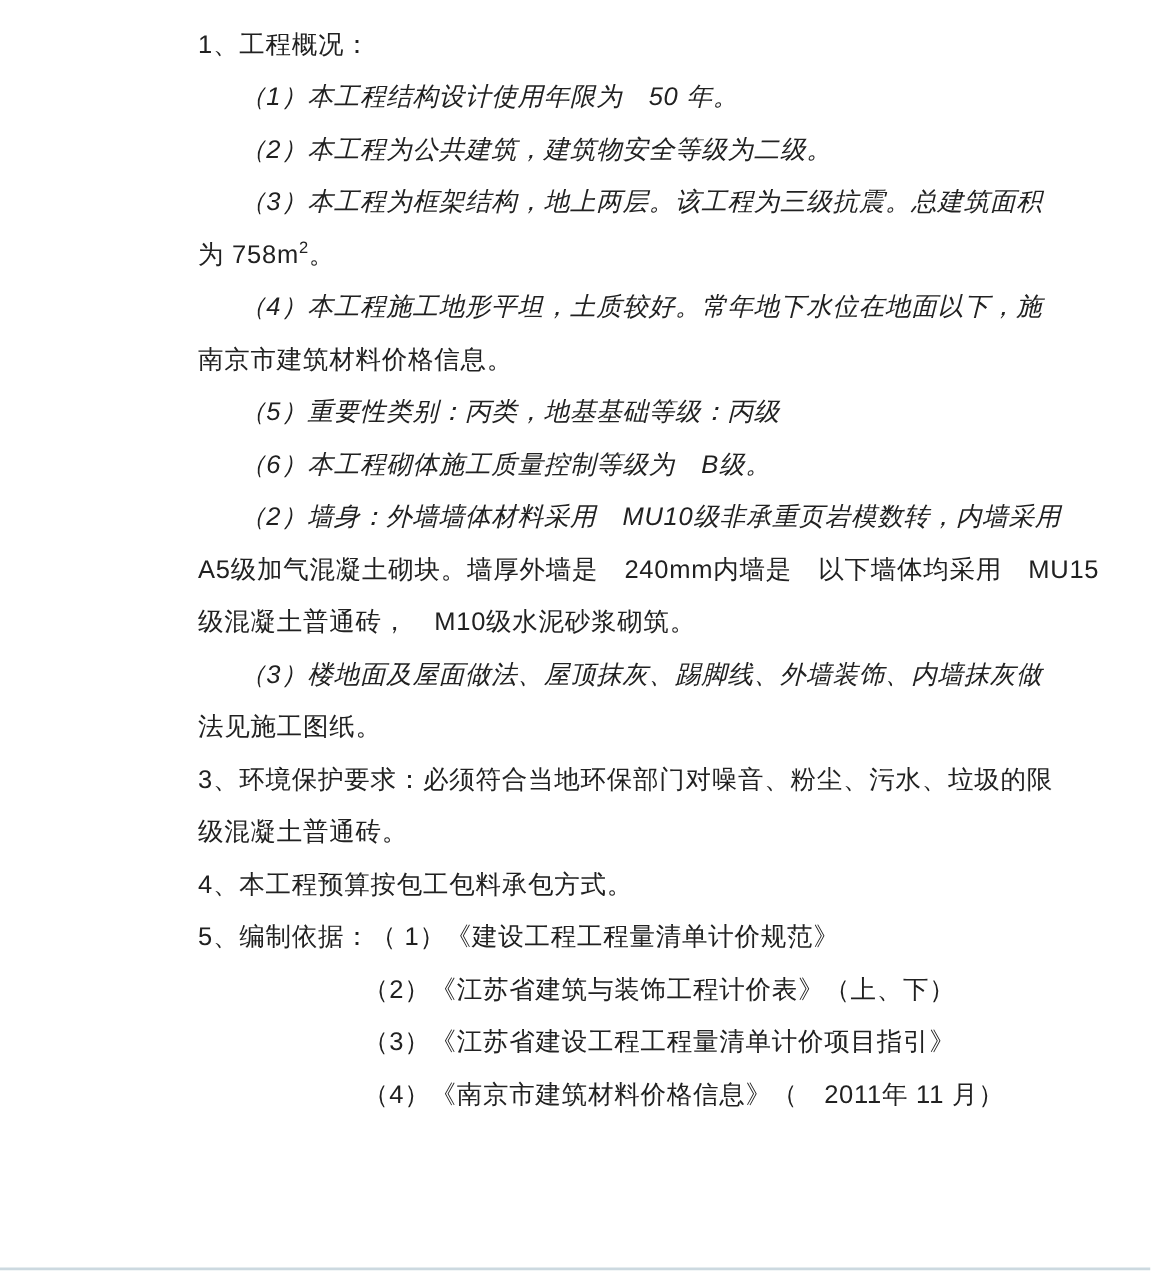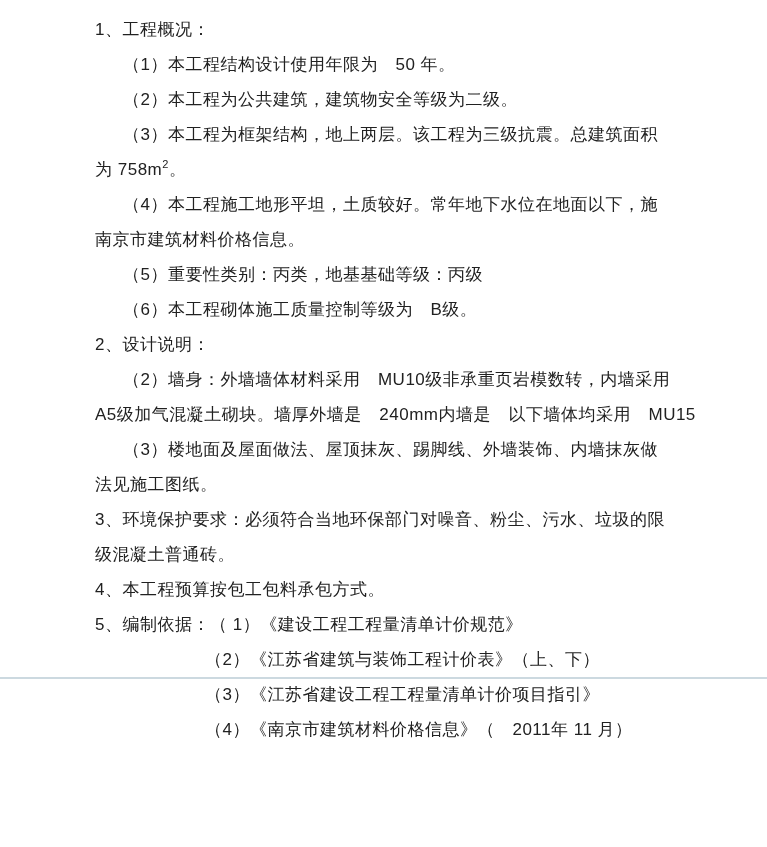--- a/index.html
+++ b/index.html
@@ -13,10 +13,11 @@
   }
   .page {
     width: 767px;
-    height: 679px;
+    height: 847px;
     box-sizing: border-box;
     border-bottom: 2px solid #ccd9e0;
     background: #ffffff;
+    padding-left: 37px;
   }
   .doc {
     padding: 12px 30px 0 95px;

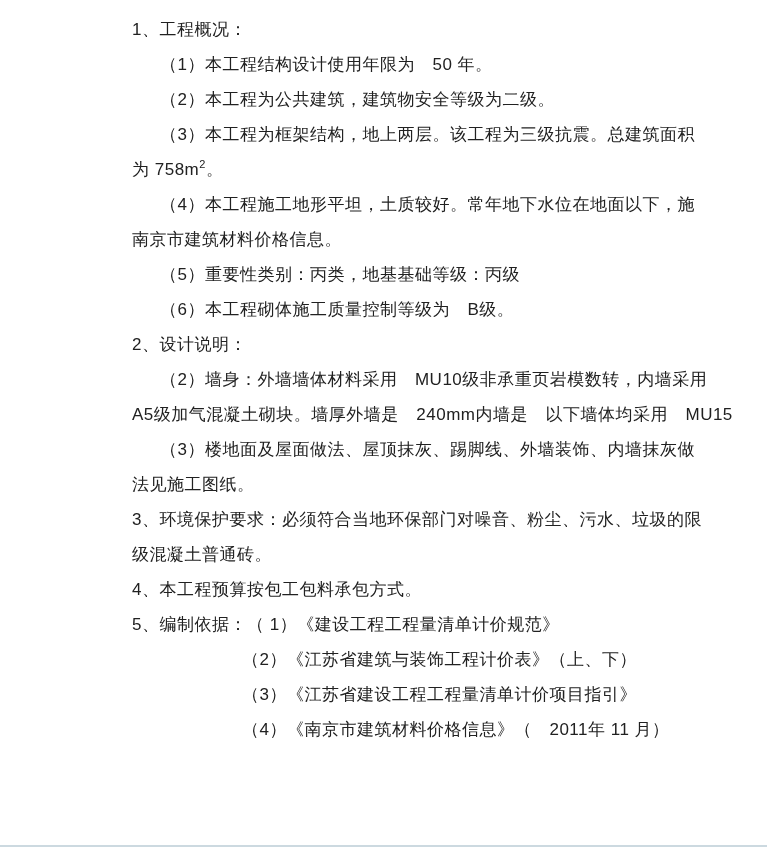--- a/index.html
+++ b/index.html
@@ -33,7 +33,7 @@
     overflow: visible;
   }
   .indent-none  { padding-left: 0; }
-  .indent-first { padding-left: 28px; }
+  .indent-first { padding-left: 28px; font-style: italic; }
   .indent-sub   { padding-left: 110px; }
   .line sup {
     font-size: 11px;

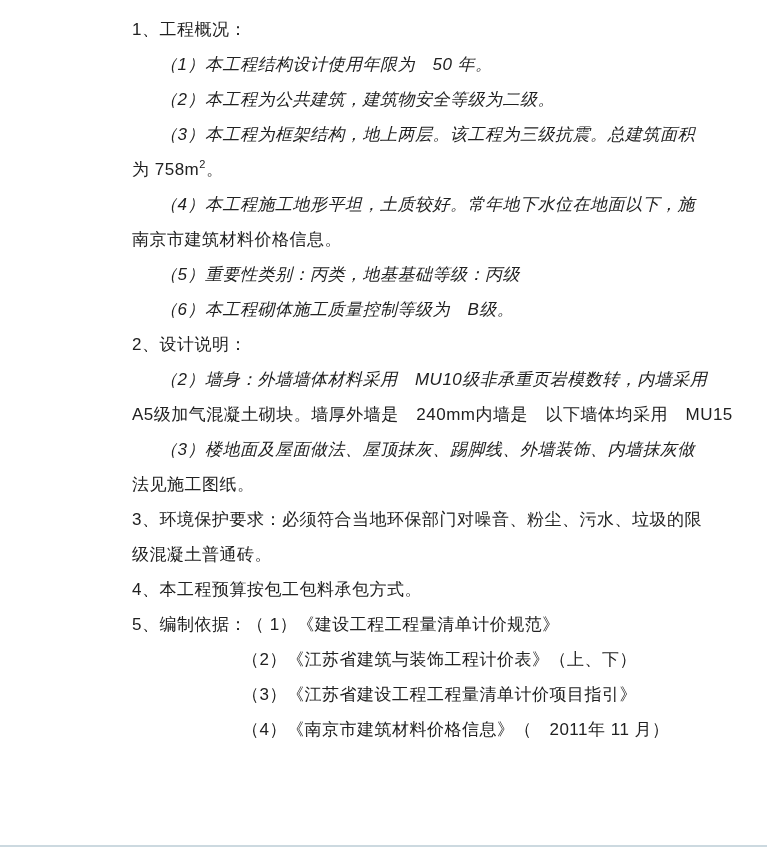--- a/index.html
+++ b/index.html
@@ -56,7 +56,6 @@
       <p class="line indent-none">南京市建筑材料价格信息。</p>
       <p class="line indent-first">（5）重要性类别：丙类，地基基础等级：丙级</p>
       <p class="line indent-first">（6）本工程砌体施工质量控制等级为　B级。</p>
-      <p class="line indent-none">2、设计说明：</p>
       <p class="line indent-first">（2）墙身：外墙墙体材料采用　MU10级非承重页岩模数转，内墙采用</p>
       <p class="line indent-none">A5级加气混凝土砌块。墙厚外墙是　240mm内墙是　以下墙体均采用　MU15</p>
       <p class="line indent-first">（3）楼地面及屋面做法、屋顶抹灰、踢脚线、外墙装饰、内墙抹灰做</p>

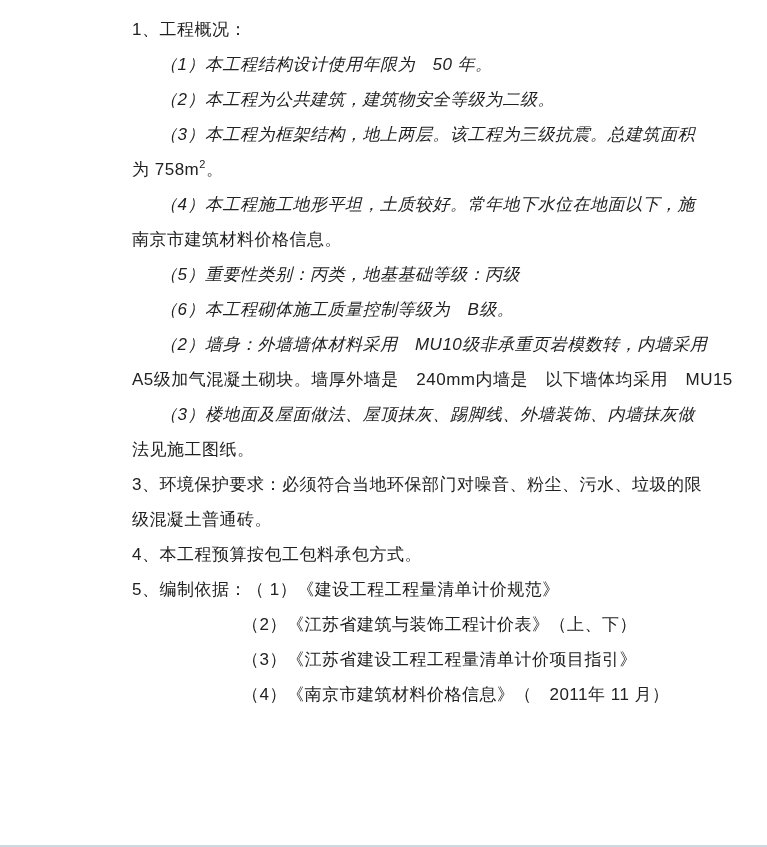--- a/index.html
+++ b/index.html
@@ -58,6 +58,7 @@
       <p class="line indent-first">（6）本工程砌体施工质量控制等级为　B级。</p>
       <p class="line indent-first">（2）墙身：外墙墙体材料采用　MU10级非承重页岩模数转，内墙采用</p>
       <p class="line indent-none">A5级加气混凝土砌块。墙厚外墙是　240mm内墙是　以下墙体均采用　MU15</p>
+      <p class="line indent-none">级混凝土普通砖，　M10级水泥砂浆砌筑。</p>
       <p class="line indent-first">（3）楼地面及屋面做法、屋顶抹灰、踢脚线、外墙装饰、内墙抹灰做</p>
       <p class="line indent-none">法见施工图纸。</p>
       <p class="line indent-none">3、环境保护要求：必须符合当地环保部门对噪音、粉尘、污水、垃圾的限</p>

